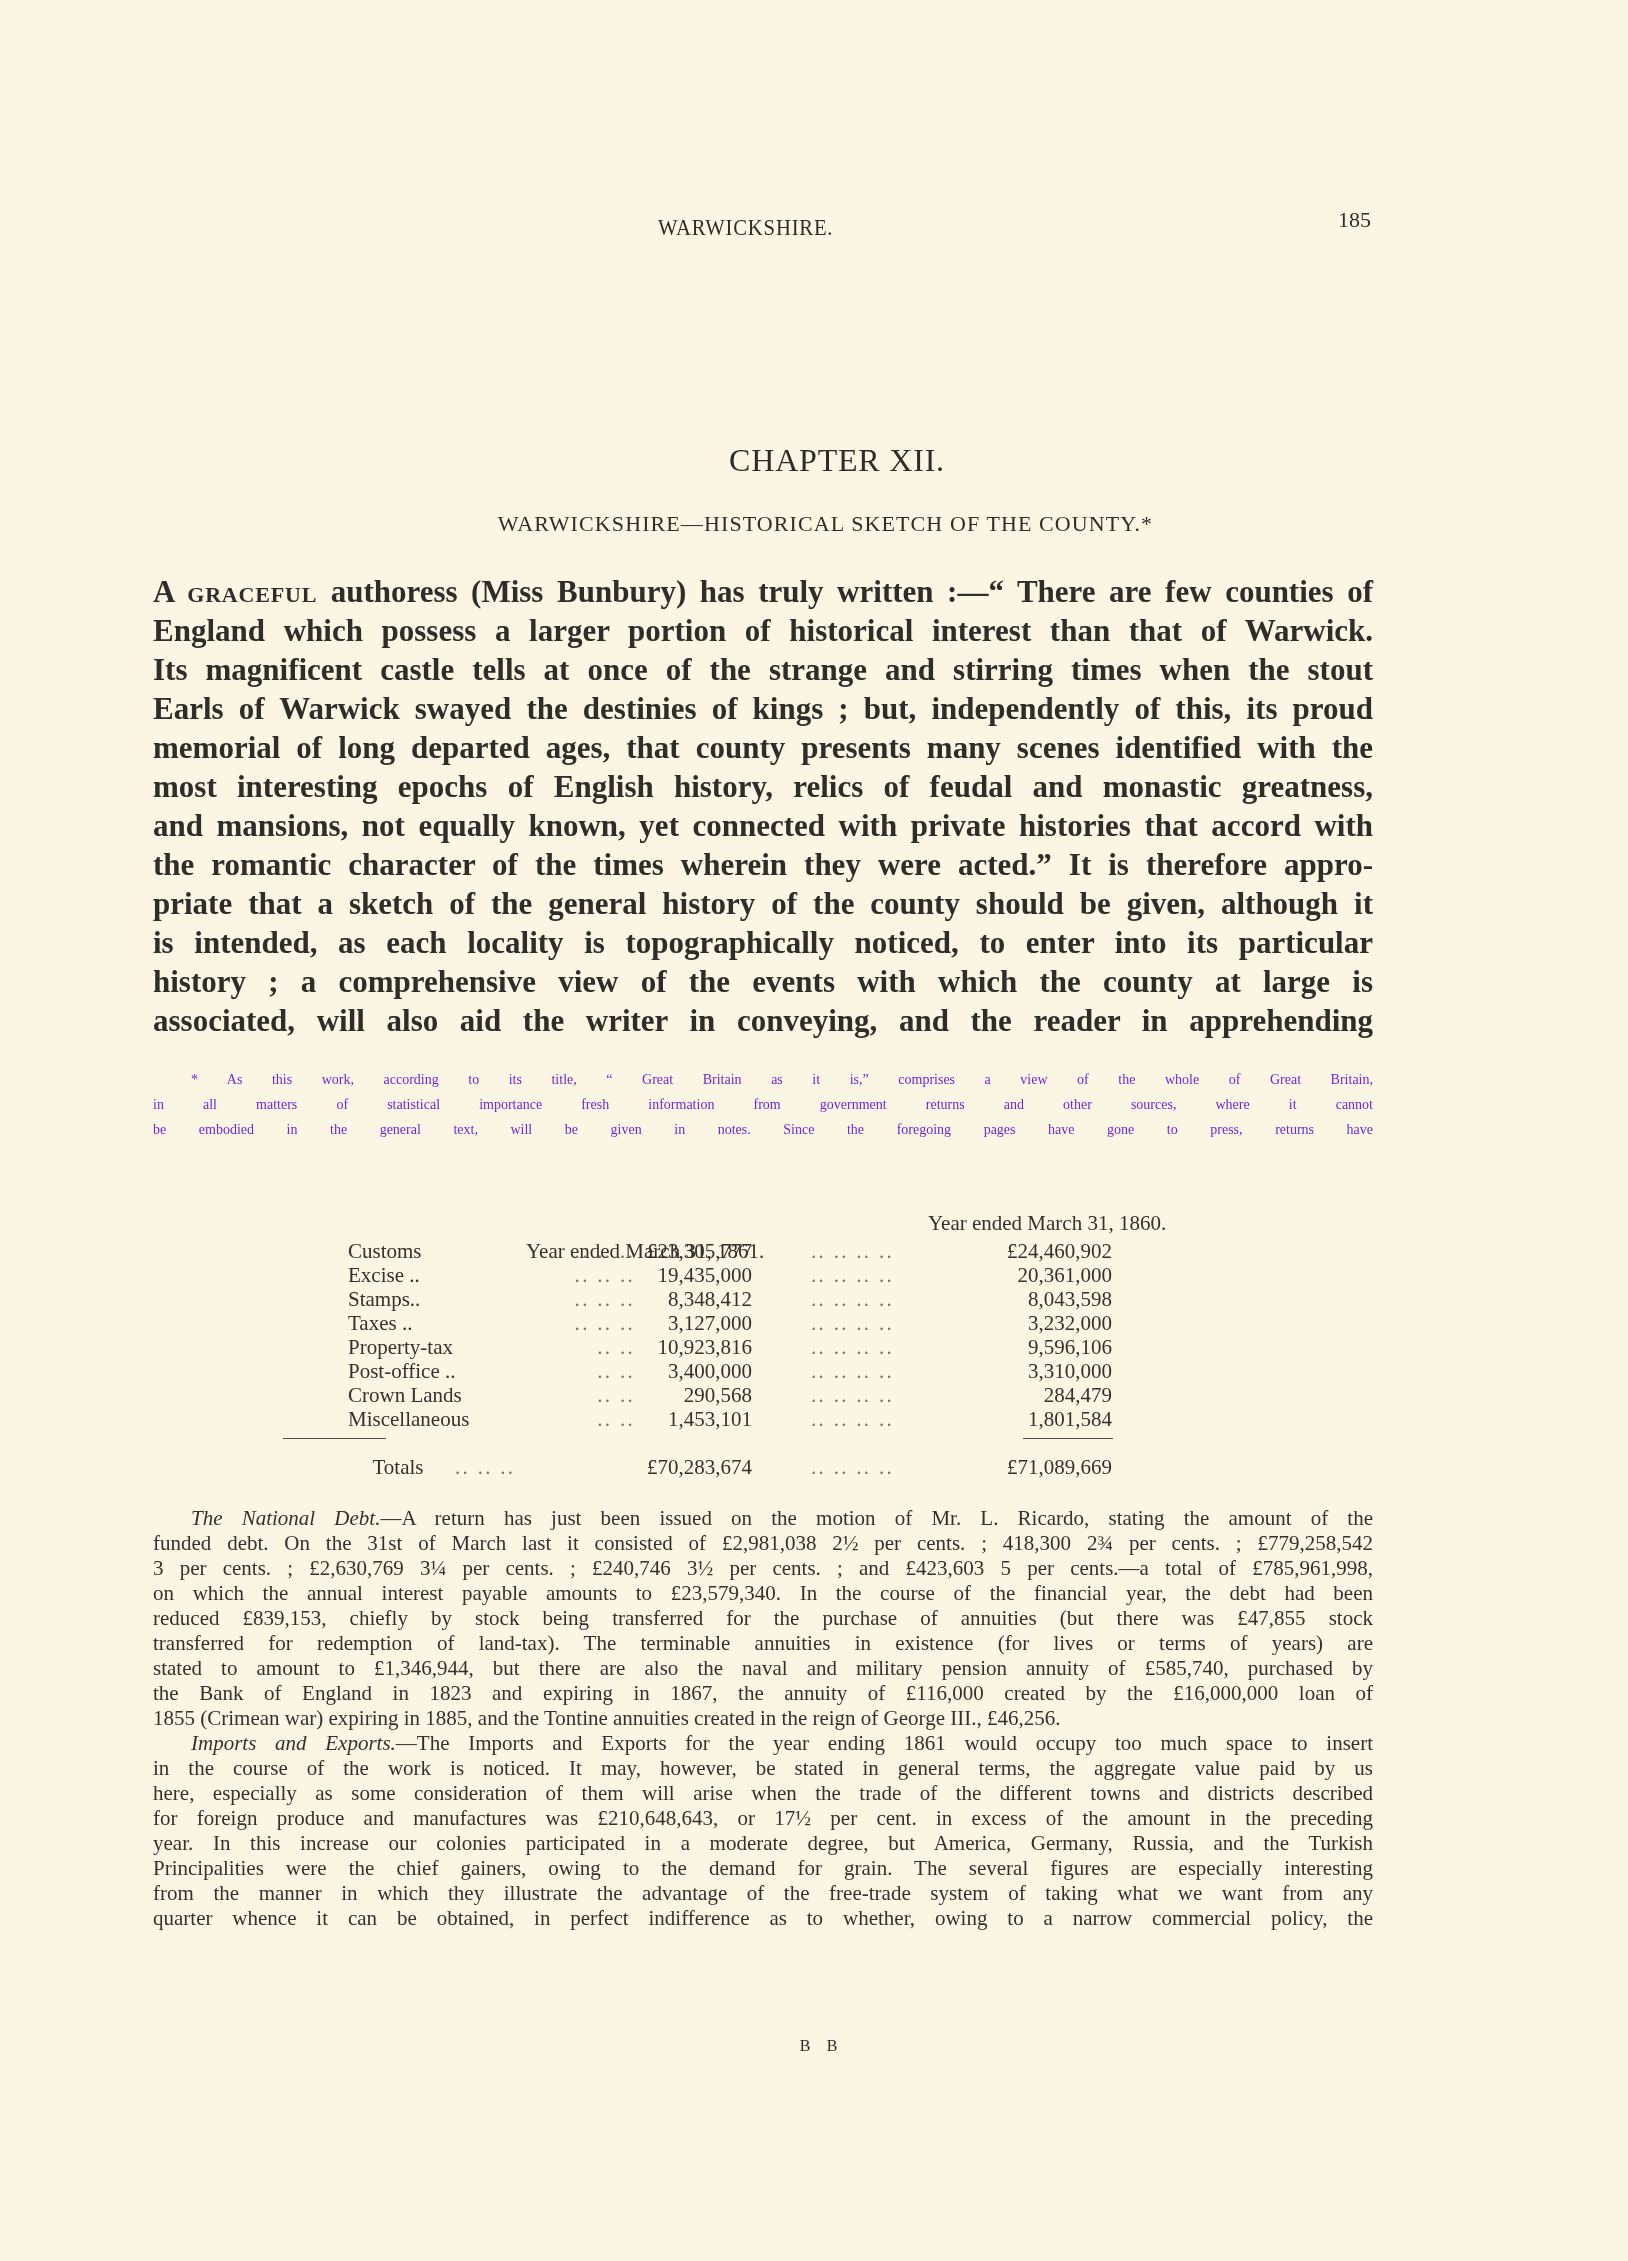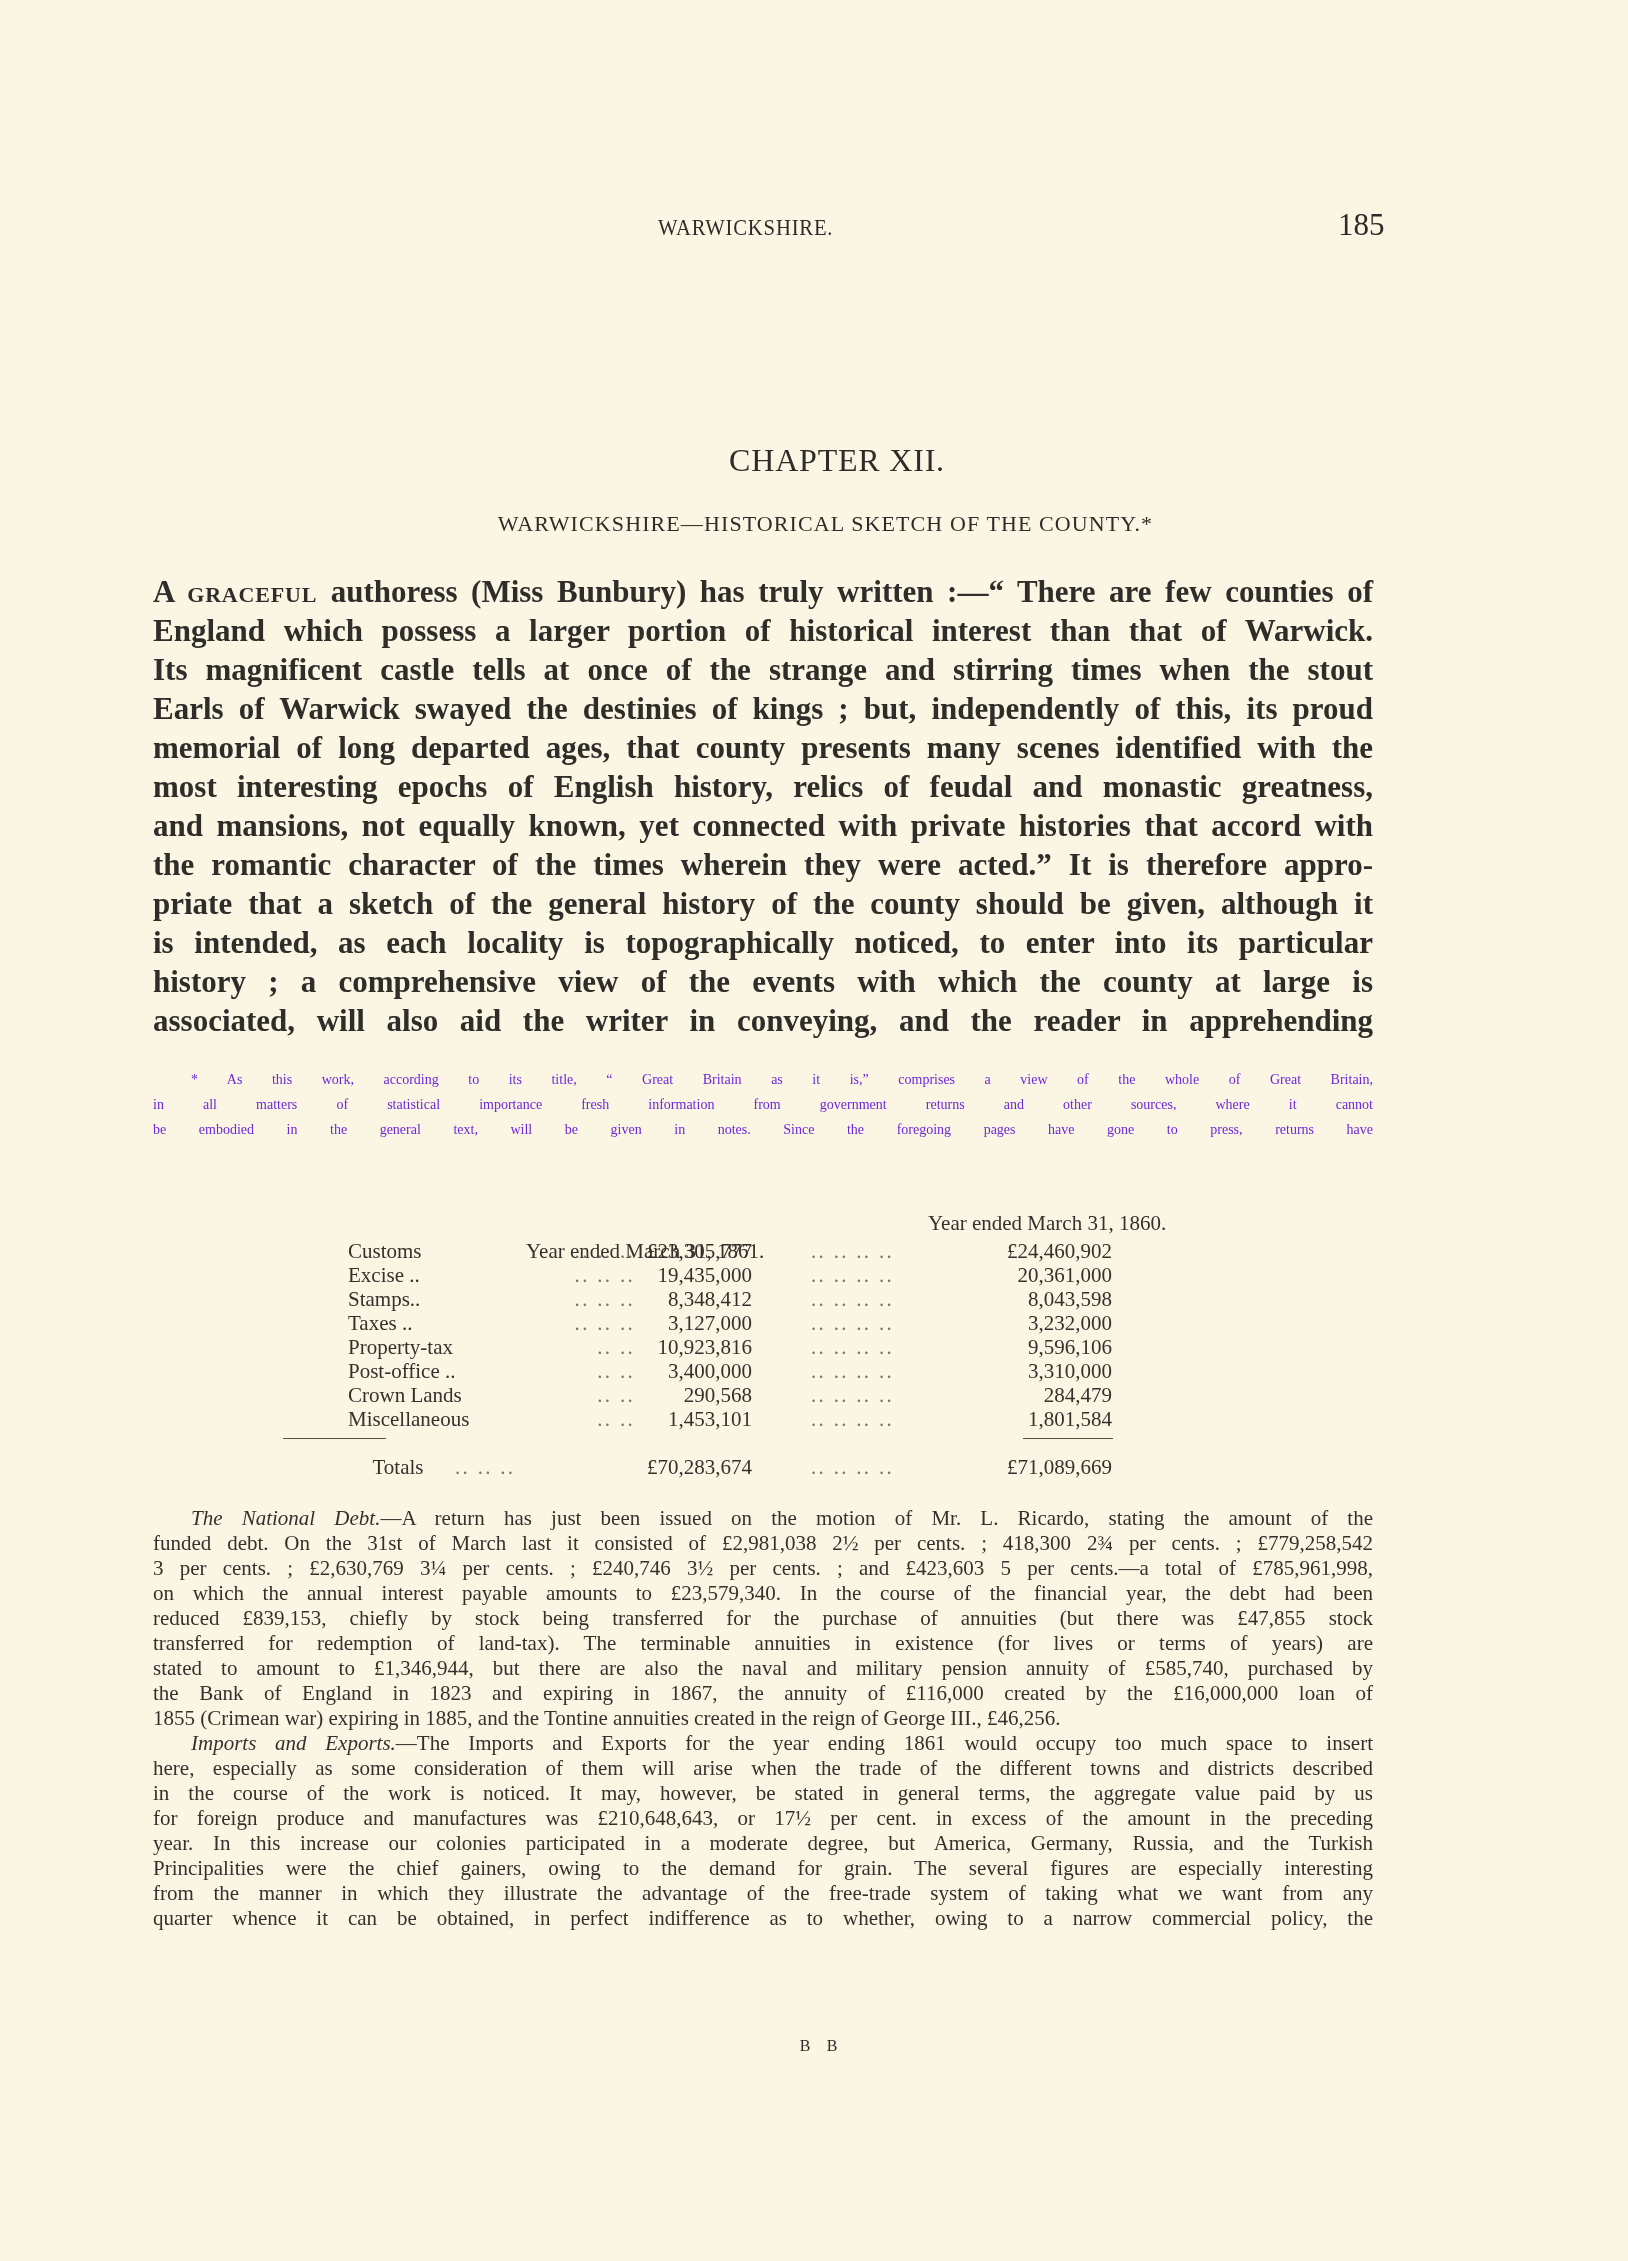--- a/index.html
+++ b/index.html
@@ -25,7 +25,7 @@
     .page-number {
       position: absolute; left: 1185px; top: -1.5px;
       font-family: "Liberation Serif", serif;
-      font-size: 31px;
+      font-size: 22px;
     }
 
     .chapter-title {

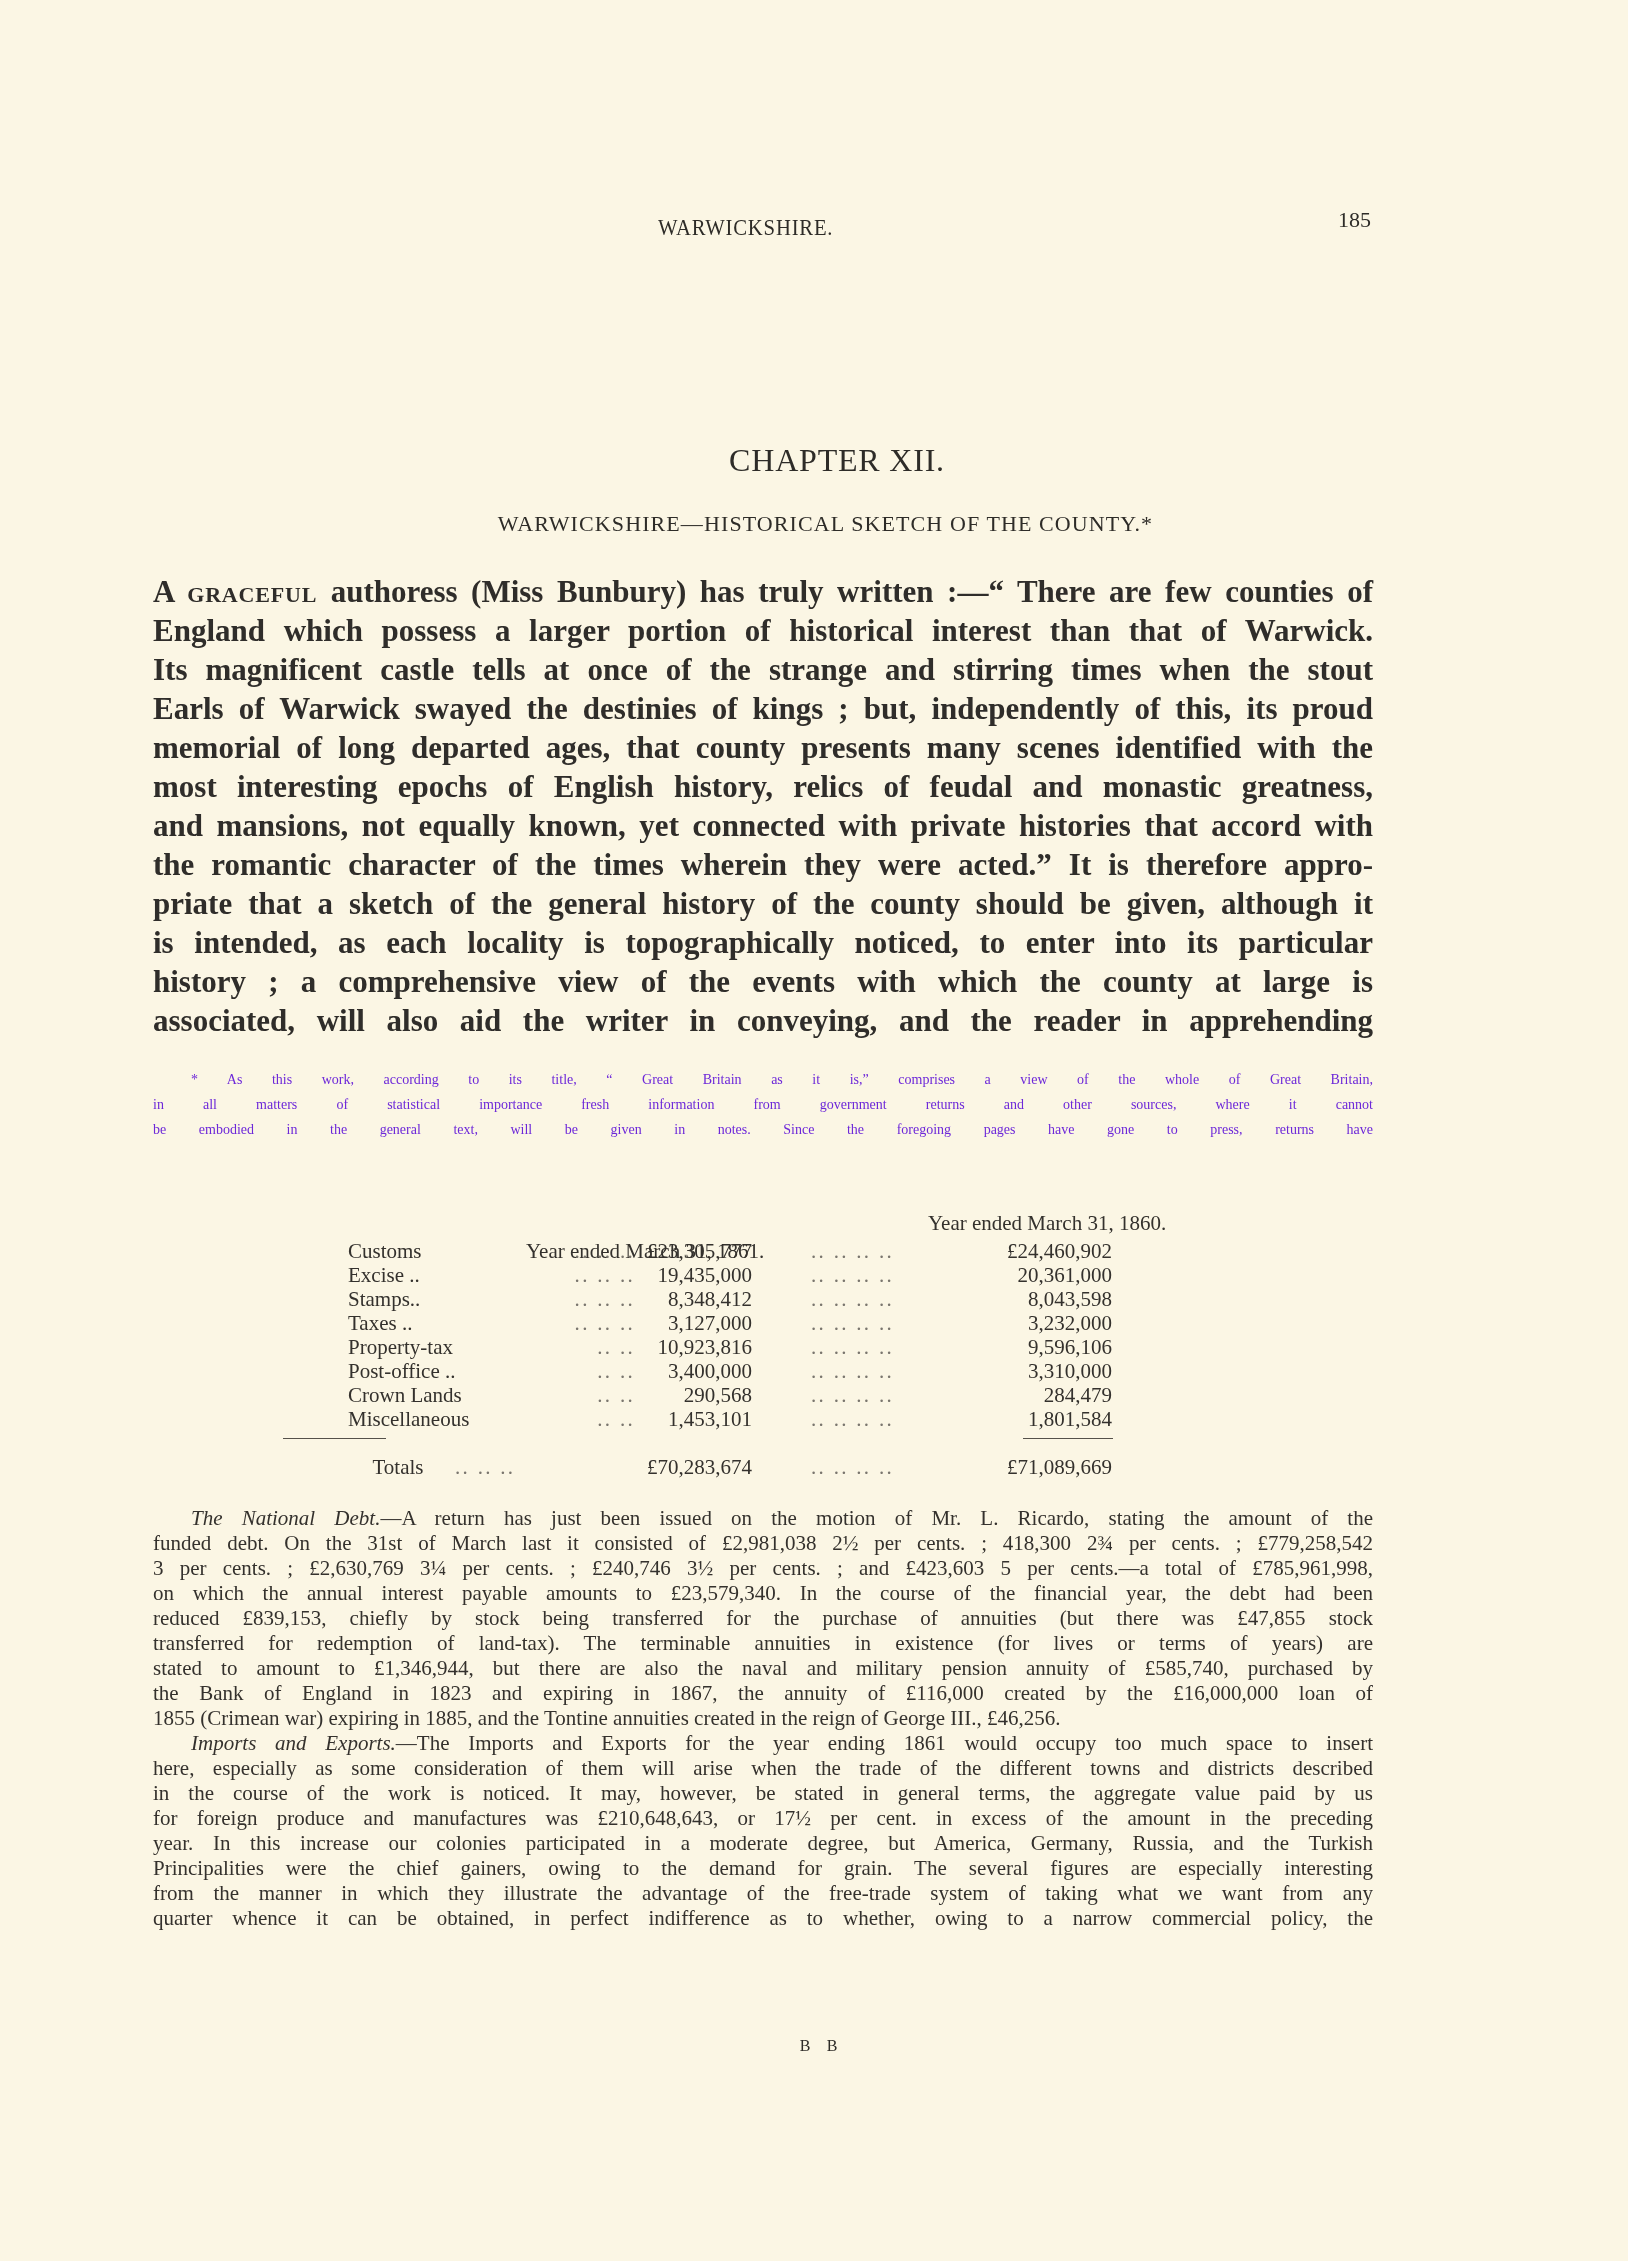--- a/index.html
+++ b/index.html
@@ -228,8 +228,8 @@
     <span class="line last">1855 (Crimean war) expiring in 1885, and the Tontine annuities created in the reign of George III., £46,256.</span>
 
     <span class="line indent"><em>Imports and Exports.</em><span>—The Imports and Exports for the year ending 1861 would occupy too much space to insert</span></span>
+    <span class="line">in the course of the work is noticed.  It may, however, be stated in general terms, the aggregate value paid by us</span>
     <span class="line">here, especially as some consideration of them will arise when the trade of the different towns and districts described</span>
-    <span class="line">in the course of the work is noticed.  It may, however, be stated in general terms, the aggregate value paid by us</span>
     <span class="line">for foreign produce and manufactures was £210,648,643, or 17½ per cent. in excess of the amount in the preceding</span>
     <span class="line">year.  In this increase our colonies participated in a moderate degree, but America, Germany, Russia, and the Turkish</span>
     <span class="line">Principalities were the chief gainers, owing to the demand for grain.  The several figures are especially interesting</span>

